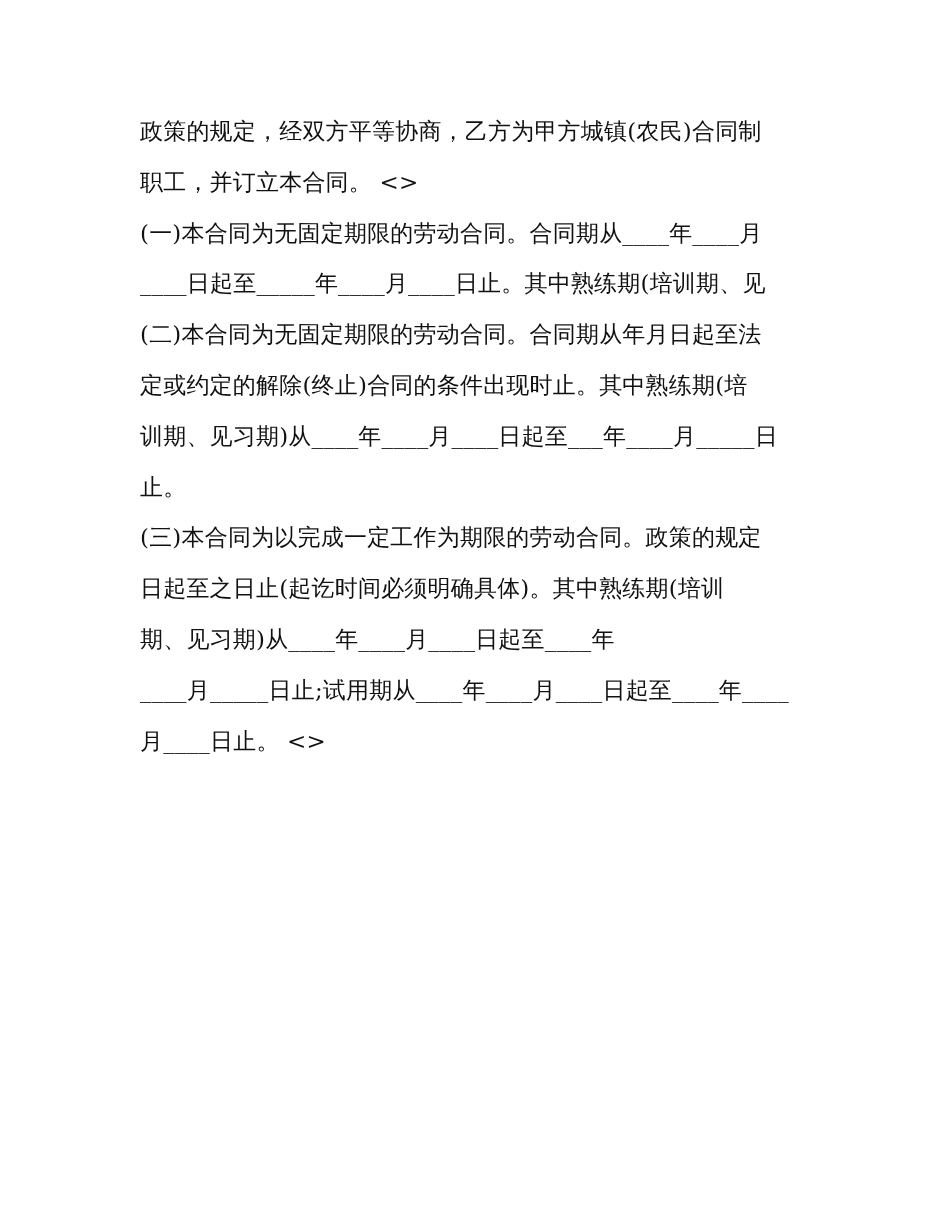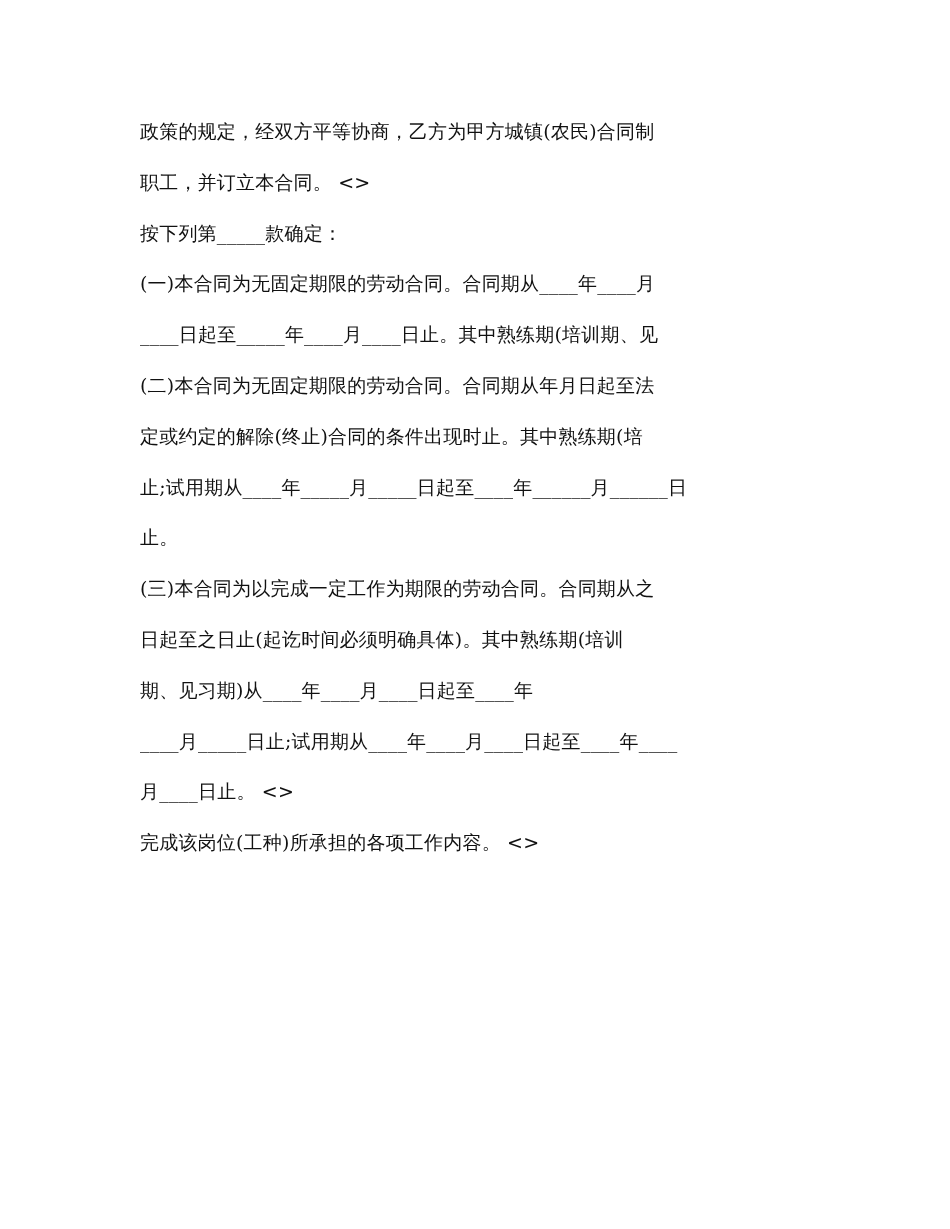--- a/index.html
+++ b/index.html
@@ -24,7 +24,7 @@
   .line {
     height: 50.8px;
     line-height: 44px;
-    font-size: 19px;
+    font-size: 23px;
     white-space: nowrap;
     letter-spacing: 0.2px;
   }

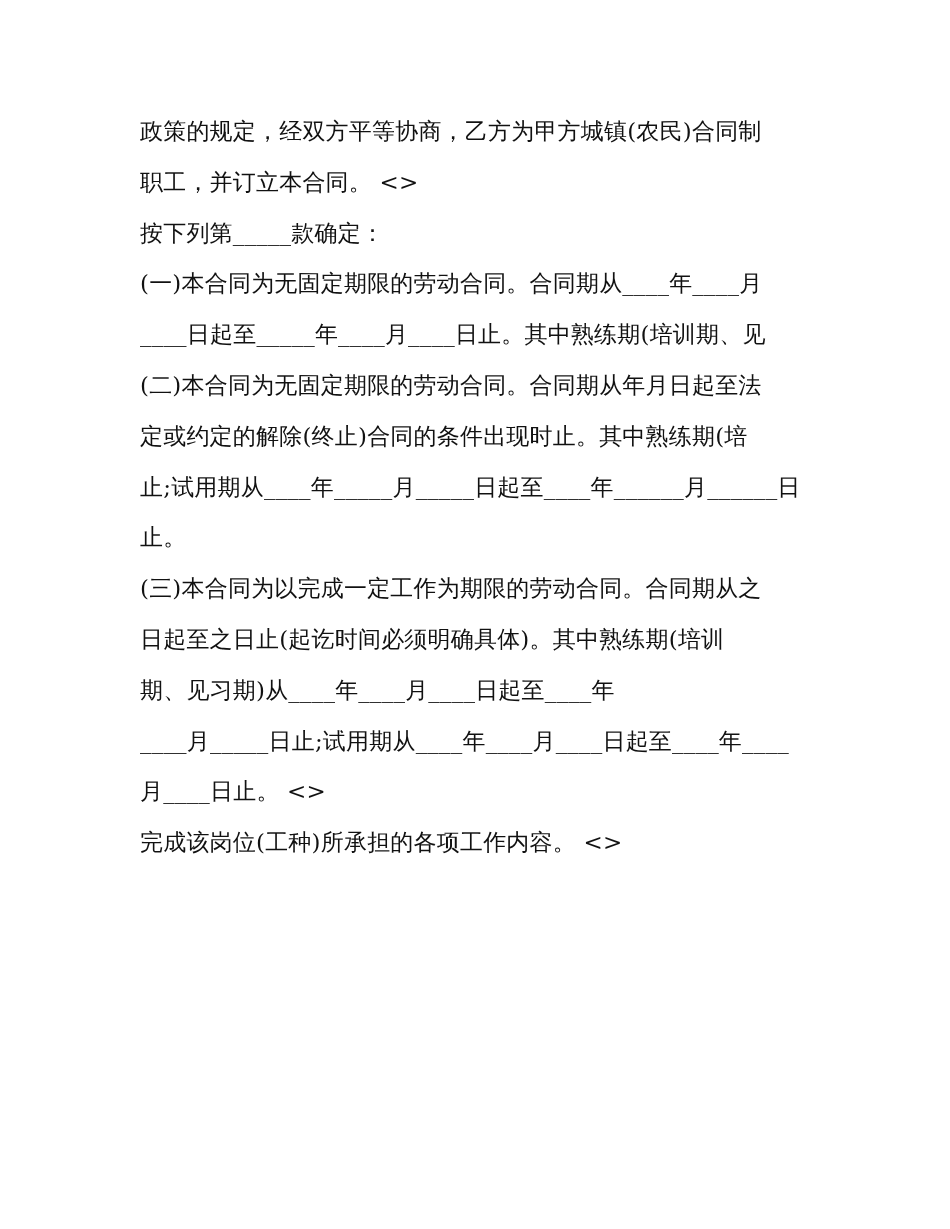--- a/index.html
+++ b/index.html
@@ -35,7 +35,6 @@
 <div class="page">
   <div class="line">政策的规定，经双方平等协商，乙方为甲方城镇(农民)合同制</div>
   <div class="line">职工，并订立本合同。 &lt;&gt;</div>
-  <div class="line">按下列第_____款确定：</div>
   <div class="line">(一)本合同为无固定期限的劳动合同。合同期从____年____月</div>
   <div class="line">____日起至_____年____月____日止。其中熟练期(培训期、见</div>
   <div class="line">(二)本合同为无固定期限的劳动合同。合同期从年月日起至法</div>

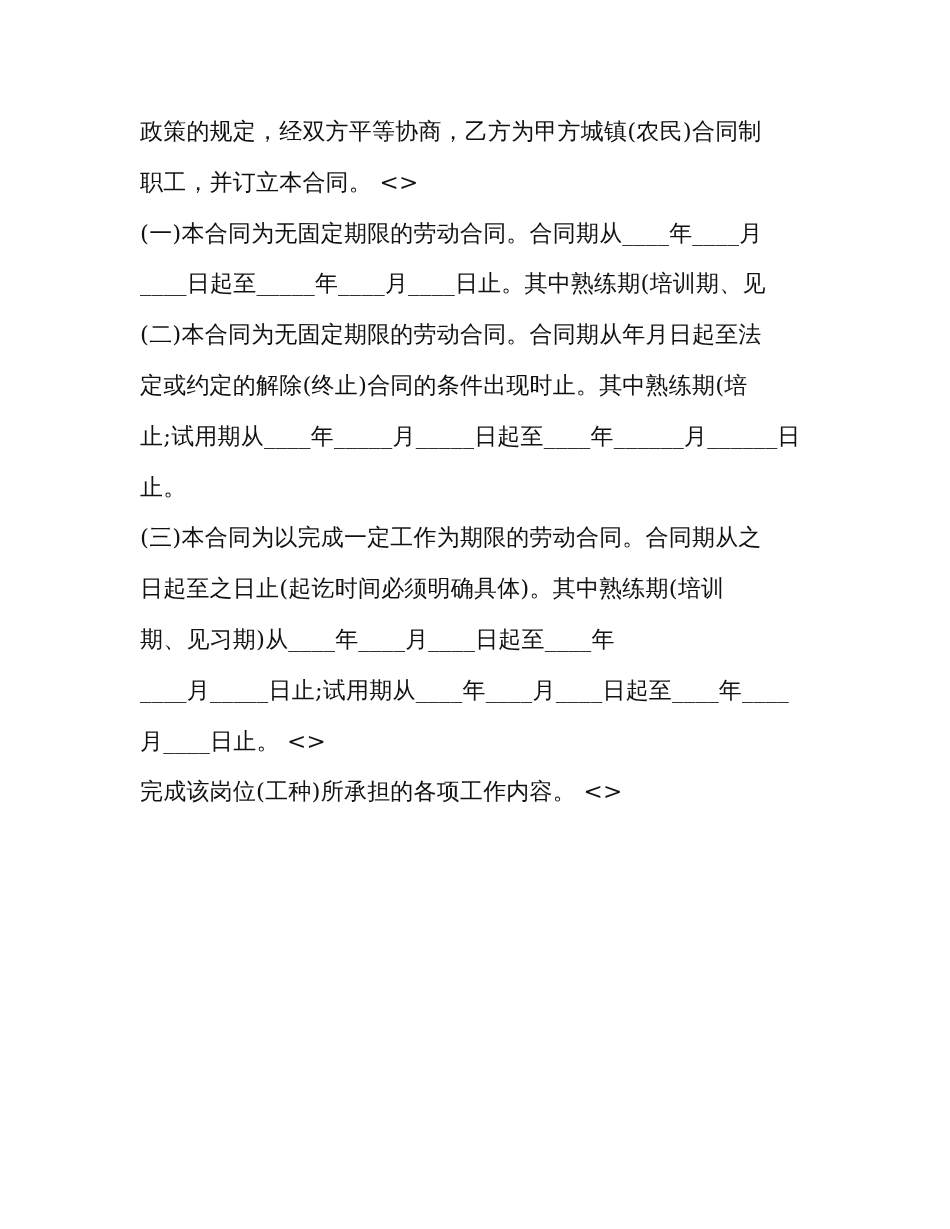--- a/index.html
+++ b/index.html
@@ -39,6 +39,7 @@
   <div class="line">____日起至_____年____月____日止。其中熟练期(培训期、见</div>
   <div class="line">(二)本合同为无固定期限的劳动合同。合同期从年月日起至法</div>
   <div class="line">定或约定的解除(终止)合同的条件出现时止。其中熟练期(培</div>
+  <div class="line">训期、见习期)从____年____月____日起至___年____月_____日</div>
   <div class="line">止;试用期从____年_____月_____日起至____年______月______日</div>
   <div class="line">止。</div>
   <div class="line">(三)本合同为以完成一定工作为期限的劳动合同。合同期从之</div>

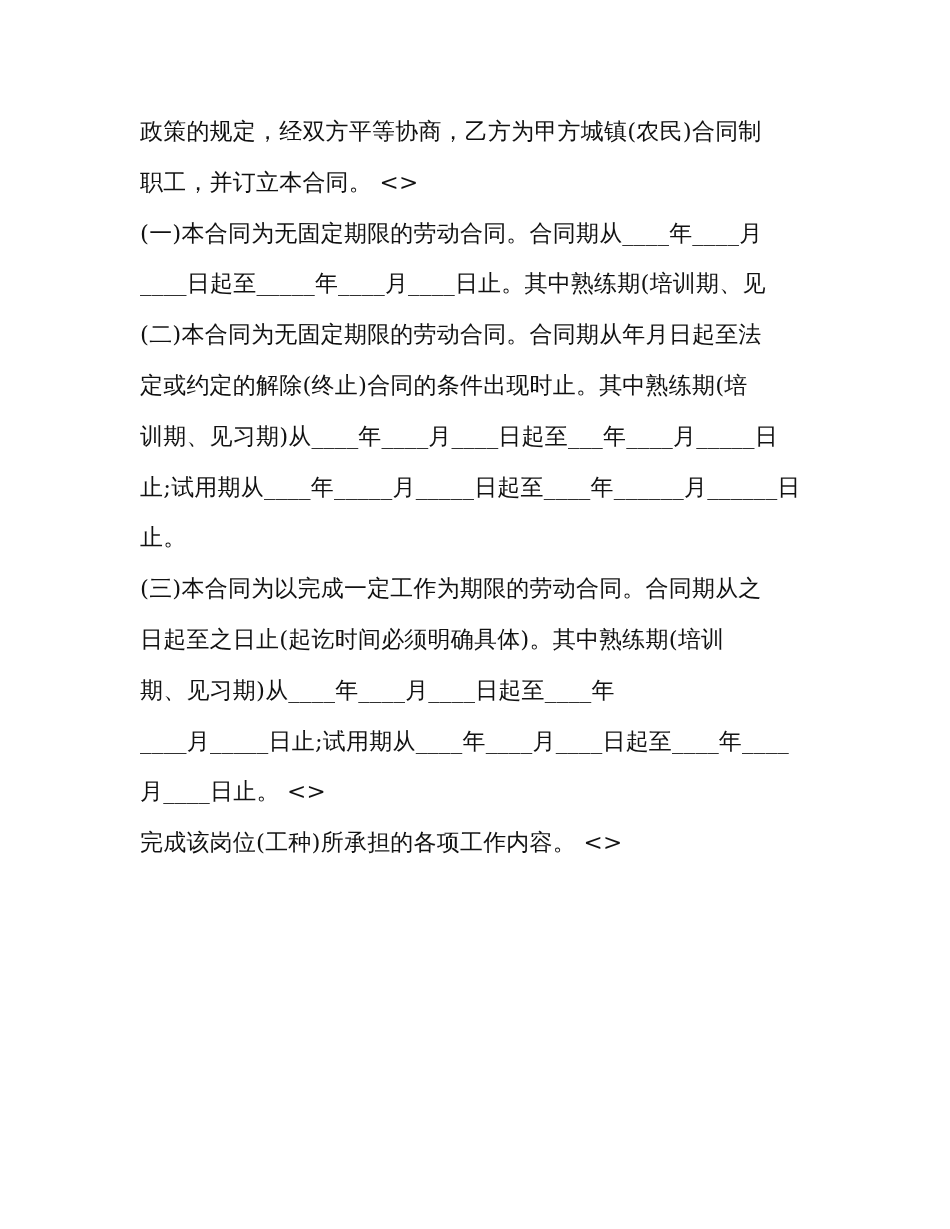--- a/index.html
+++ b/index.html
@@ -40,7 +40,6 @@
   <div class="line">(二)本合同为无固定期限的劳动合同。合同期从年月日起至法</div>
   <div class="line">定或约定的解除(终止)合同的条件出现时止。其中熟练期(培</div>
   <div class="line">训期、见习期)从____年____月____日起至___年____月_____日</div>
-  <div class="line">止;试用期从____年_____月_____日起至____年______月______日</div>
   <div class="line">止。</div>
   <div class="line">(三)本合同为以完成一定工作为期限的劳动合同。合同期从之</div>
   <div class="line">日起至之日止(起讫时间必须明确具体)。其中熟练期(培训</div>

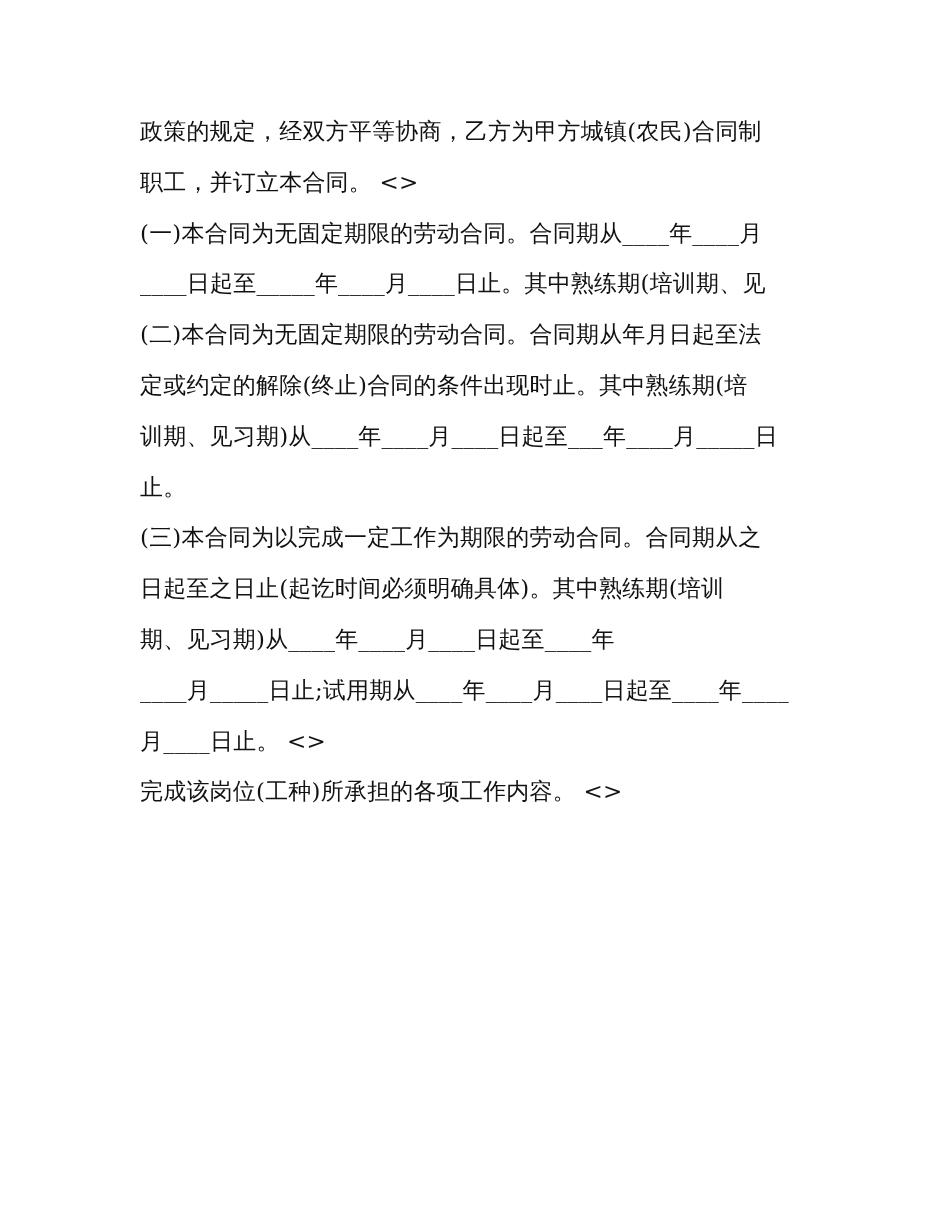--- a/index.html
+++ b/index.html
@@ -41,7 +41,7 @@
   <div class="line">定或约定的解除(终止)合同的条件出现时止。其中熟练期(培</div>
   <div class="line">训期、见习期)从____年____月____日起至___年____月_____日</div>
   <div class="line">止。</div>
-  <div class="line">(三)本合同为以完成一定工作为期限的劳动合同。合同期从之</div>
+  <div class="line">(三)本合同为以完成一定工作为期限的劳动合同。政策的规定</div>
   <div class="line">日起至之日止(起讫时间必须明确具体)。其中熟练期(培训</div>
   <div class="line">期、见习期)从____年____月____日起至____年</div>
   <div class="line">____月_____日止;试用期从____年____月____日起至____年____</div>

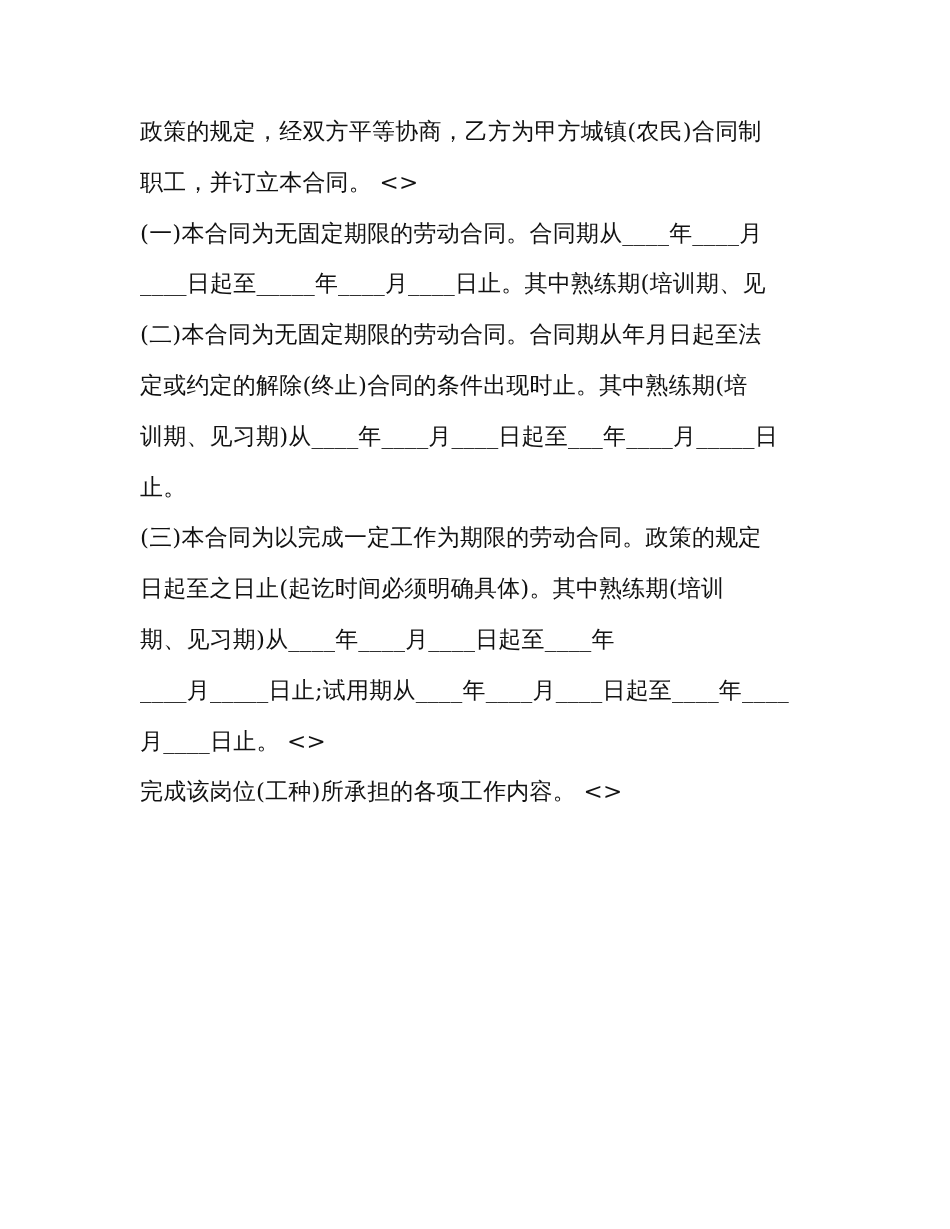--- a/index.html
+++ b/index.html
@@ -46,7 +46,6 @@
   <div class="line">期、见习期)从____年____月____日起至____年</div>
   <div class="line">____月_____日止;试用期从____年____月____日起至____年____</div>
   <div class="line">月____日止。 &lt;&gt;</div>
-  <div class="line">完成该岗位(工种)所承担的各项工作内容。 &lt;&gt;</div>
 </div>
 
 </body></html>

